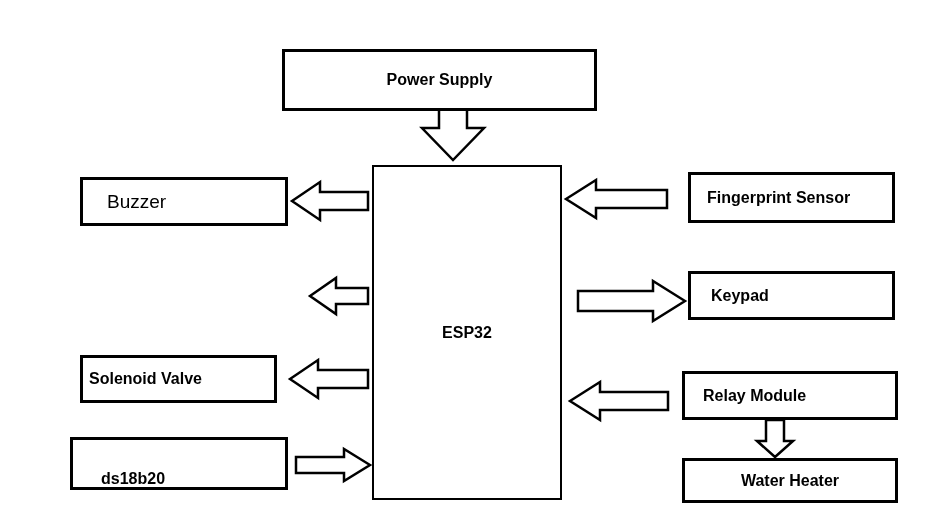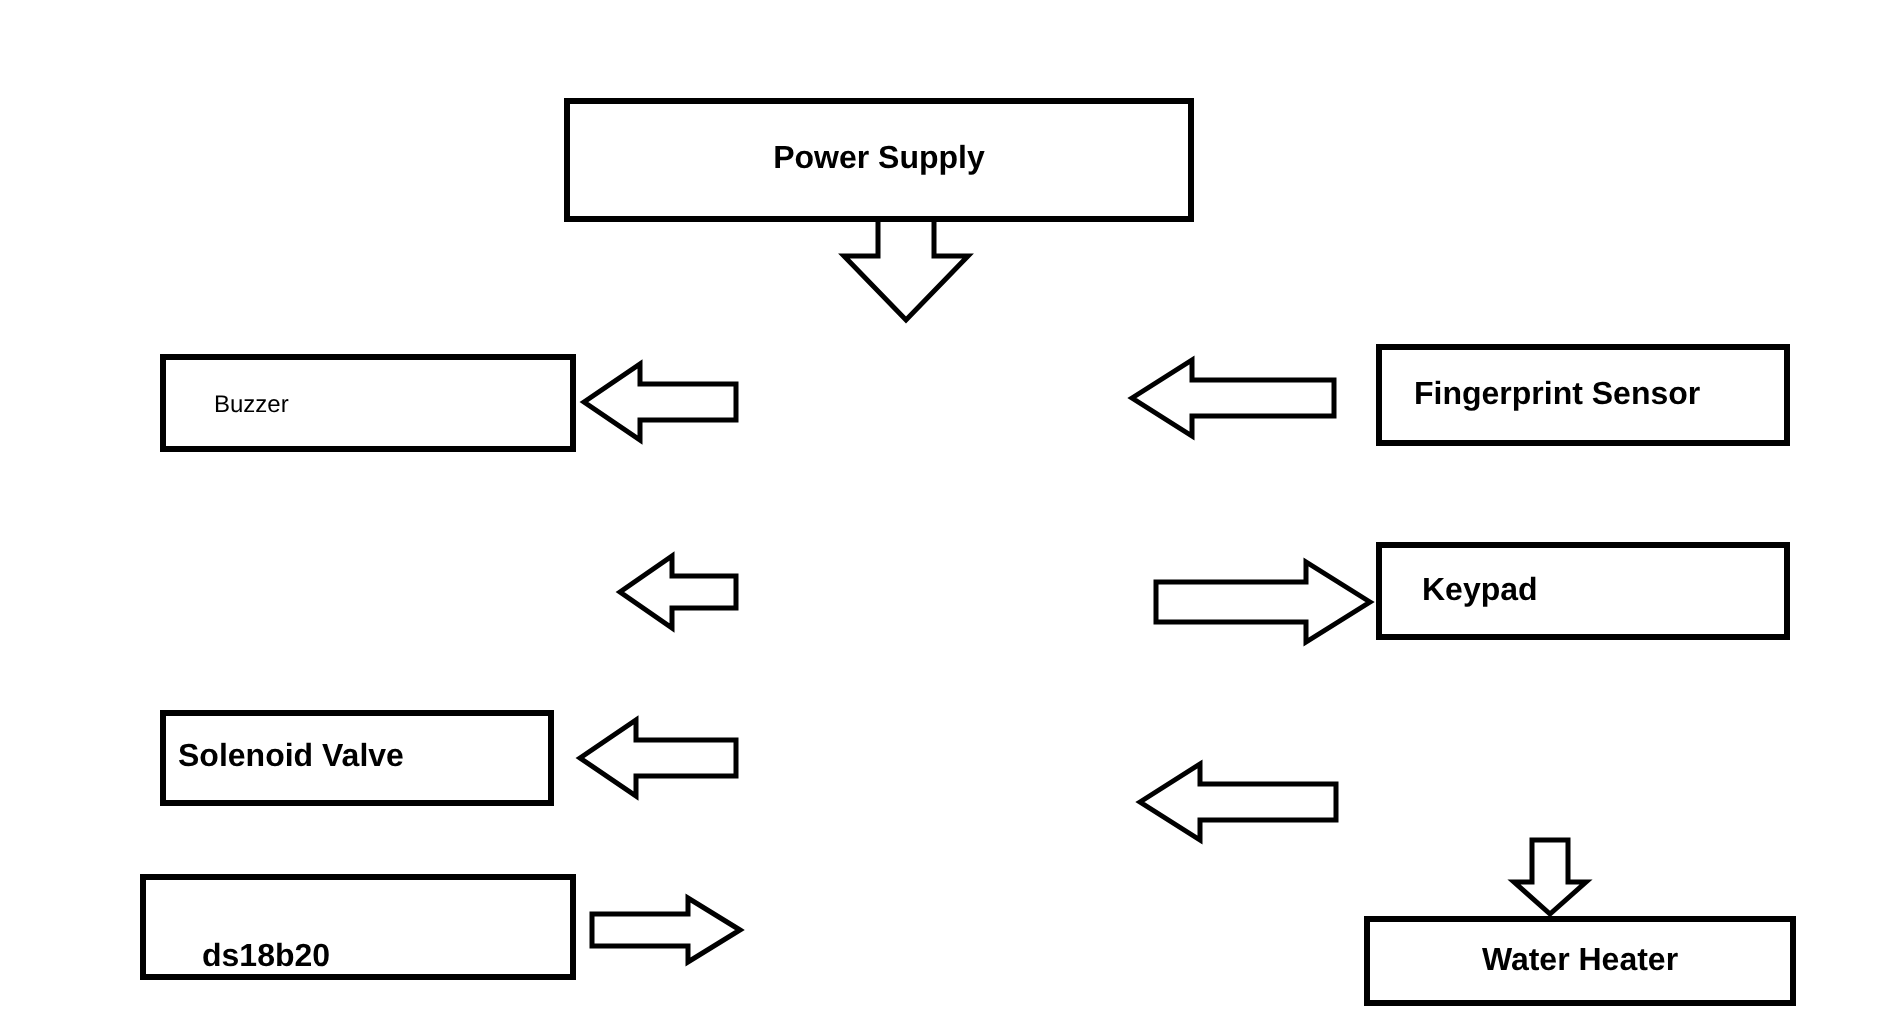--- a/index.html
+++ b/index.html
@@ -28,7 +28,7 @@
   #power-supply { left: 282px; top: 25px;  width: 315px; height: 62px; margin-top: 24px; }
   #esp32        { left: 372px; top: 165px; width: 190px; height: 335px; border-width: 2.5px; }
   #buzzer       { left: 80px;  top: 177px; width: 208px; height: 49px; padding-left: 24px;
-                  font-weight: 400; font-size: 12px; }
+                  font-weight: 400; font-size: 19px; }
   #display      { left: 80px;  top: 272px; width: 208px; height: 48px; padding-left: 30px; }
   #solenoid     { left: 80px;  top: 355px; width: 197px; height: 48px; padding-left: 6px; }
   #ds18b20      { left: 70px;  top: 437px; width: 218px; height: 53px; padding-left: 28px; align-items: flex-end; }

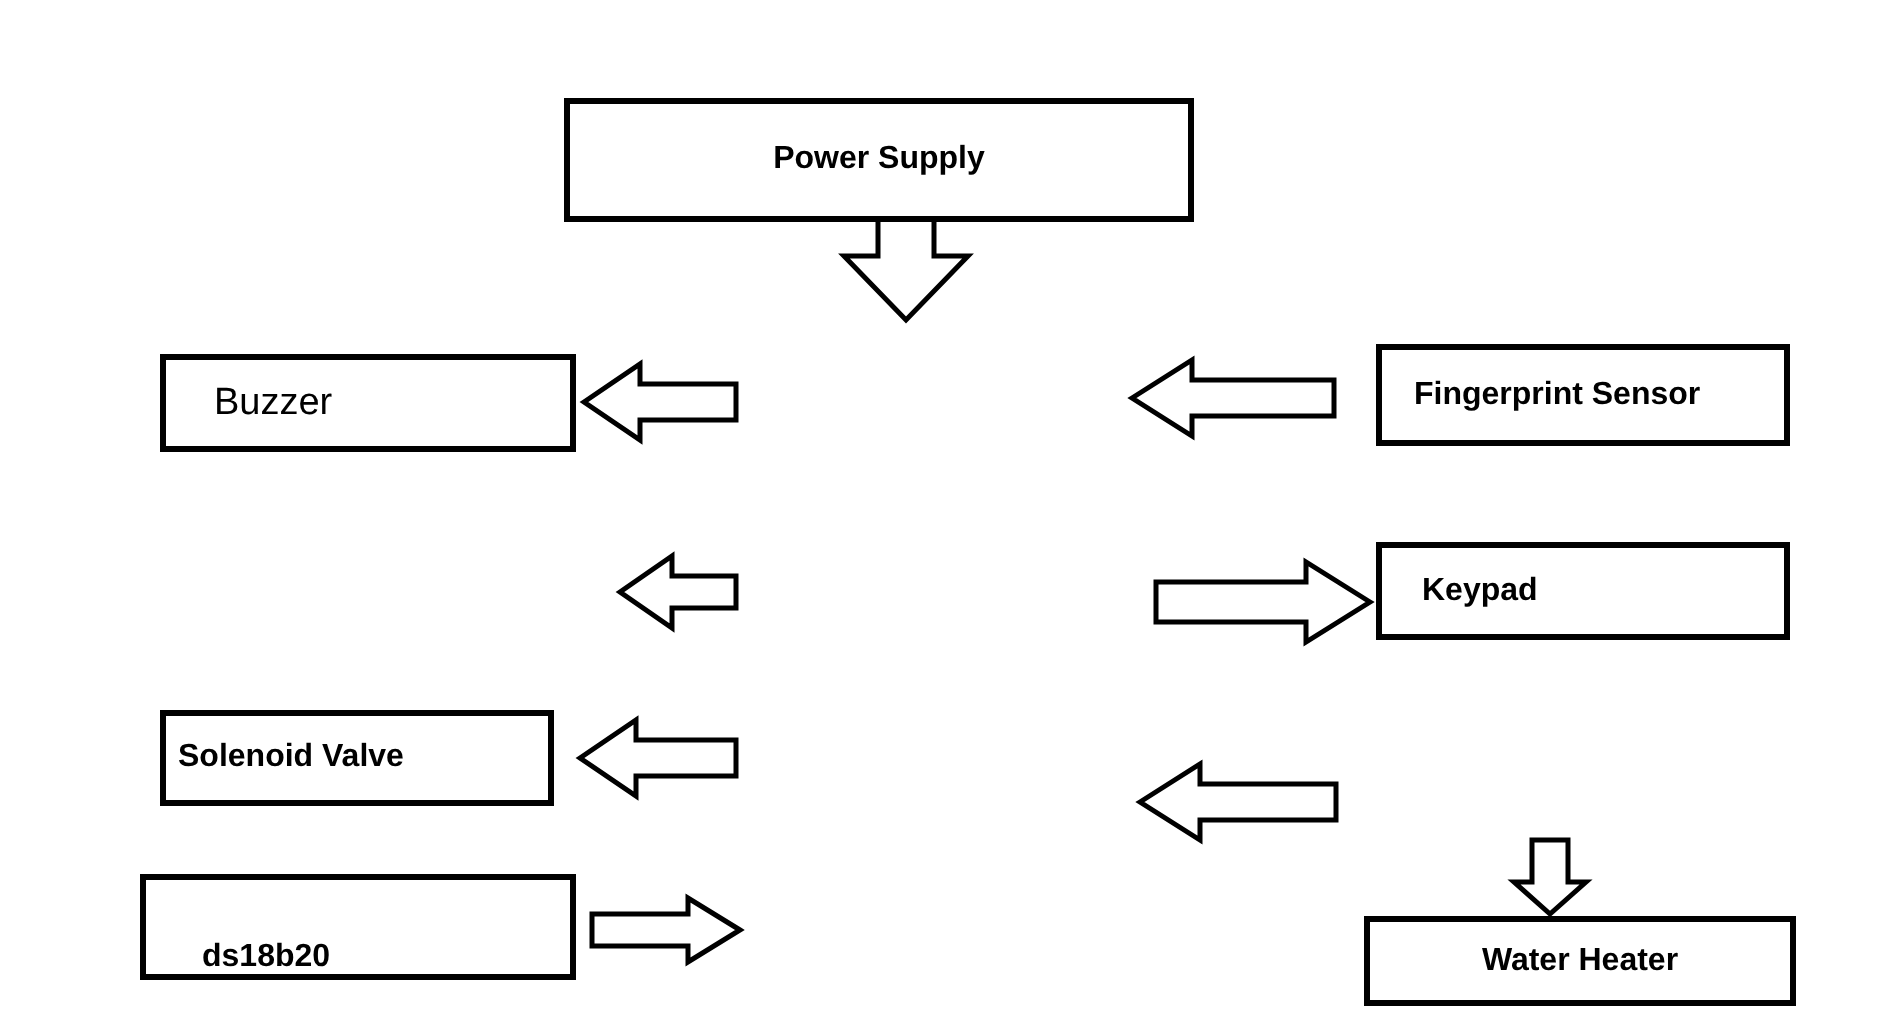--- a/index.html
+++ b/index.html
@@ -80,6 +80,9 @@
     <span>Power Supply</span>
   </div>
 
+  <div class="box center" id="esp32">
+    <span>ESP32</span>
+  </div>
 
   <div class="box" id="buzzer">
     <span>Buzzer</span>

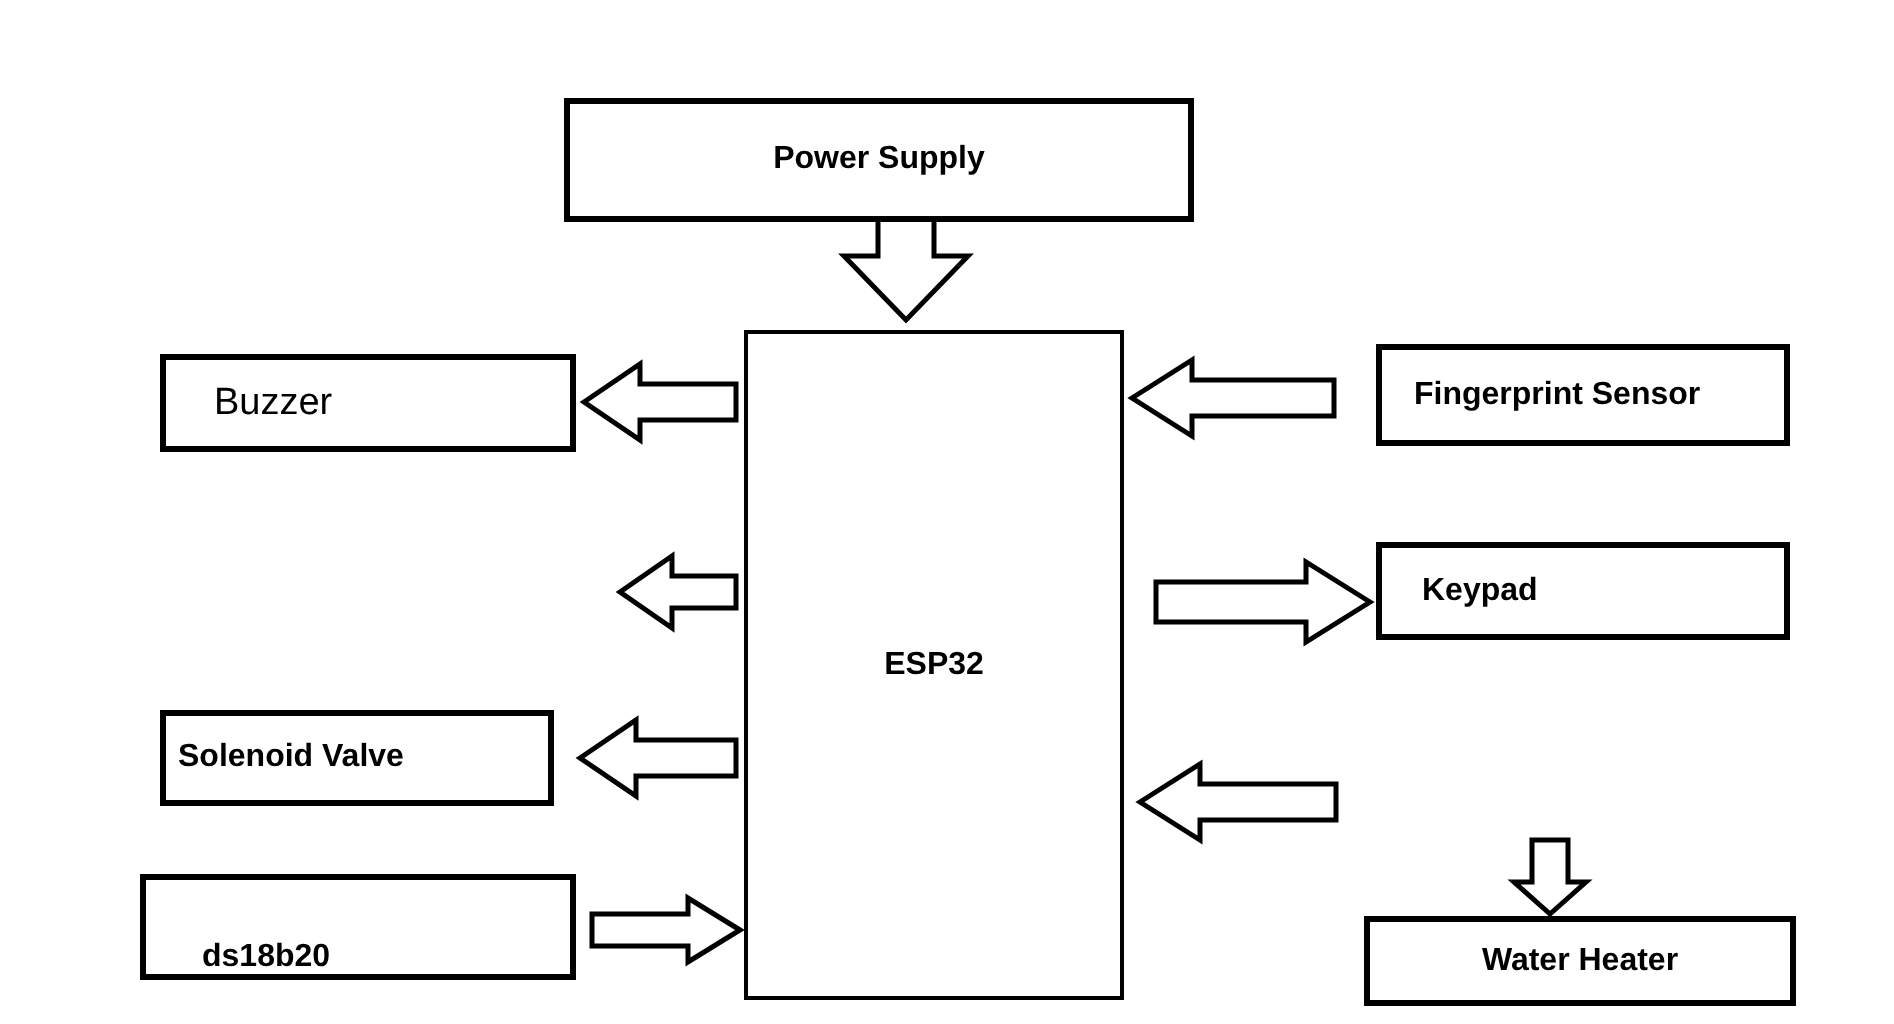--- a/index.html
+++ b/index.html
@@ -105,6 +105,9 @@
     <span>Fingerprint Sensor</span>
   </div>
 
+  <div class="box" id="relay">
+    <span>Relay Module</span>
+  </div>
 
   <div class="box center" id="water-heater">
     <span>Water Heater</span>

